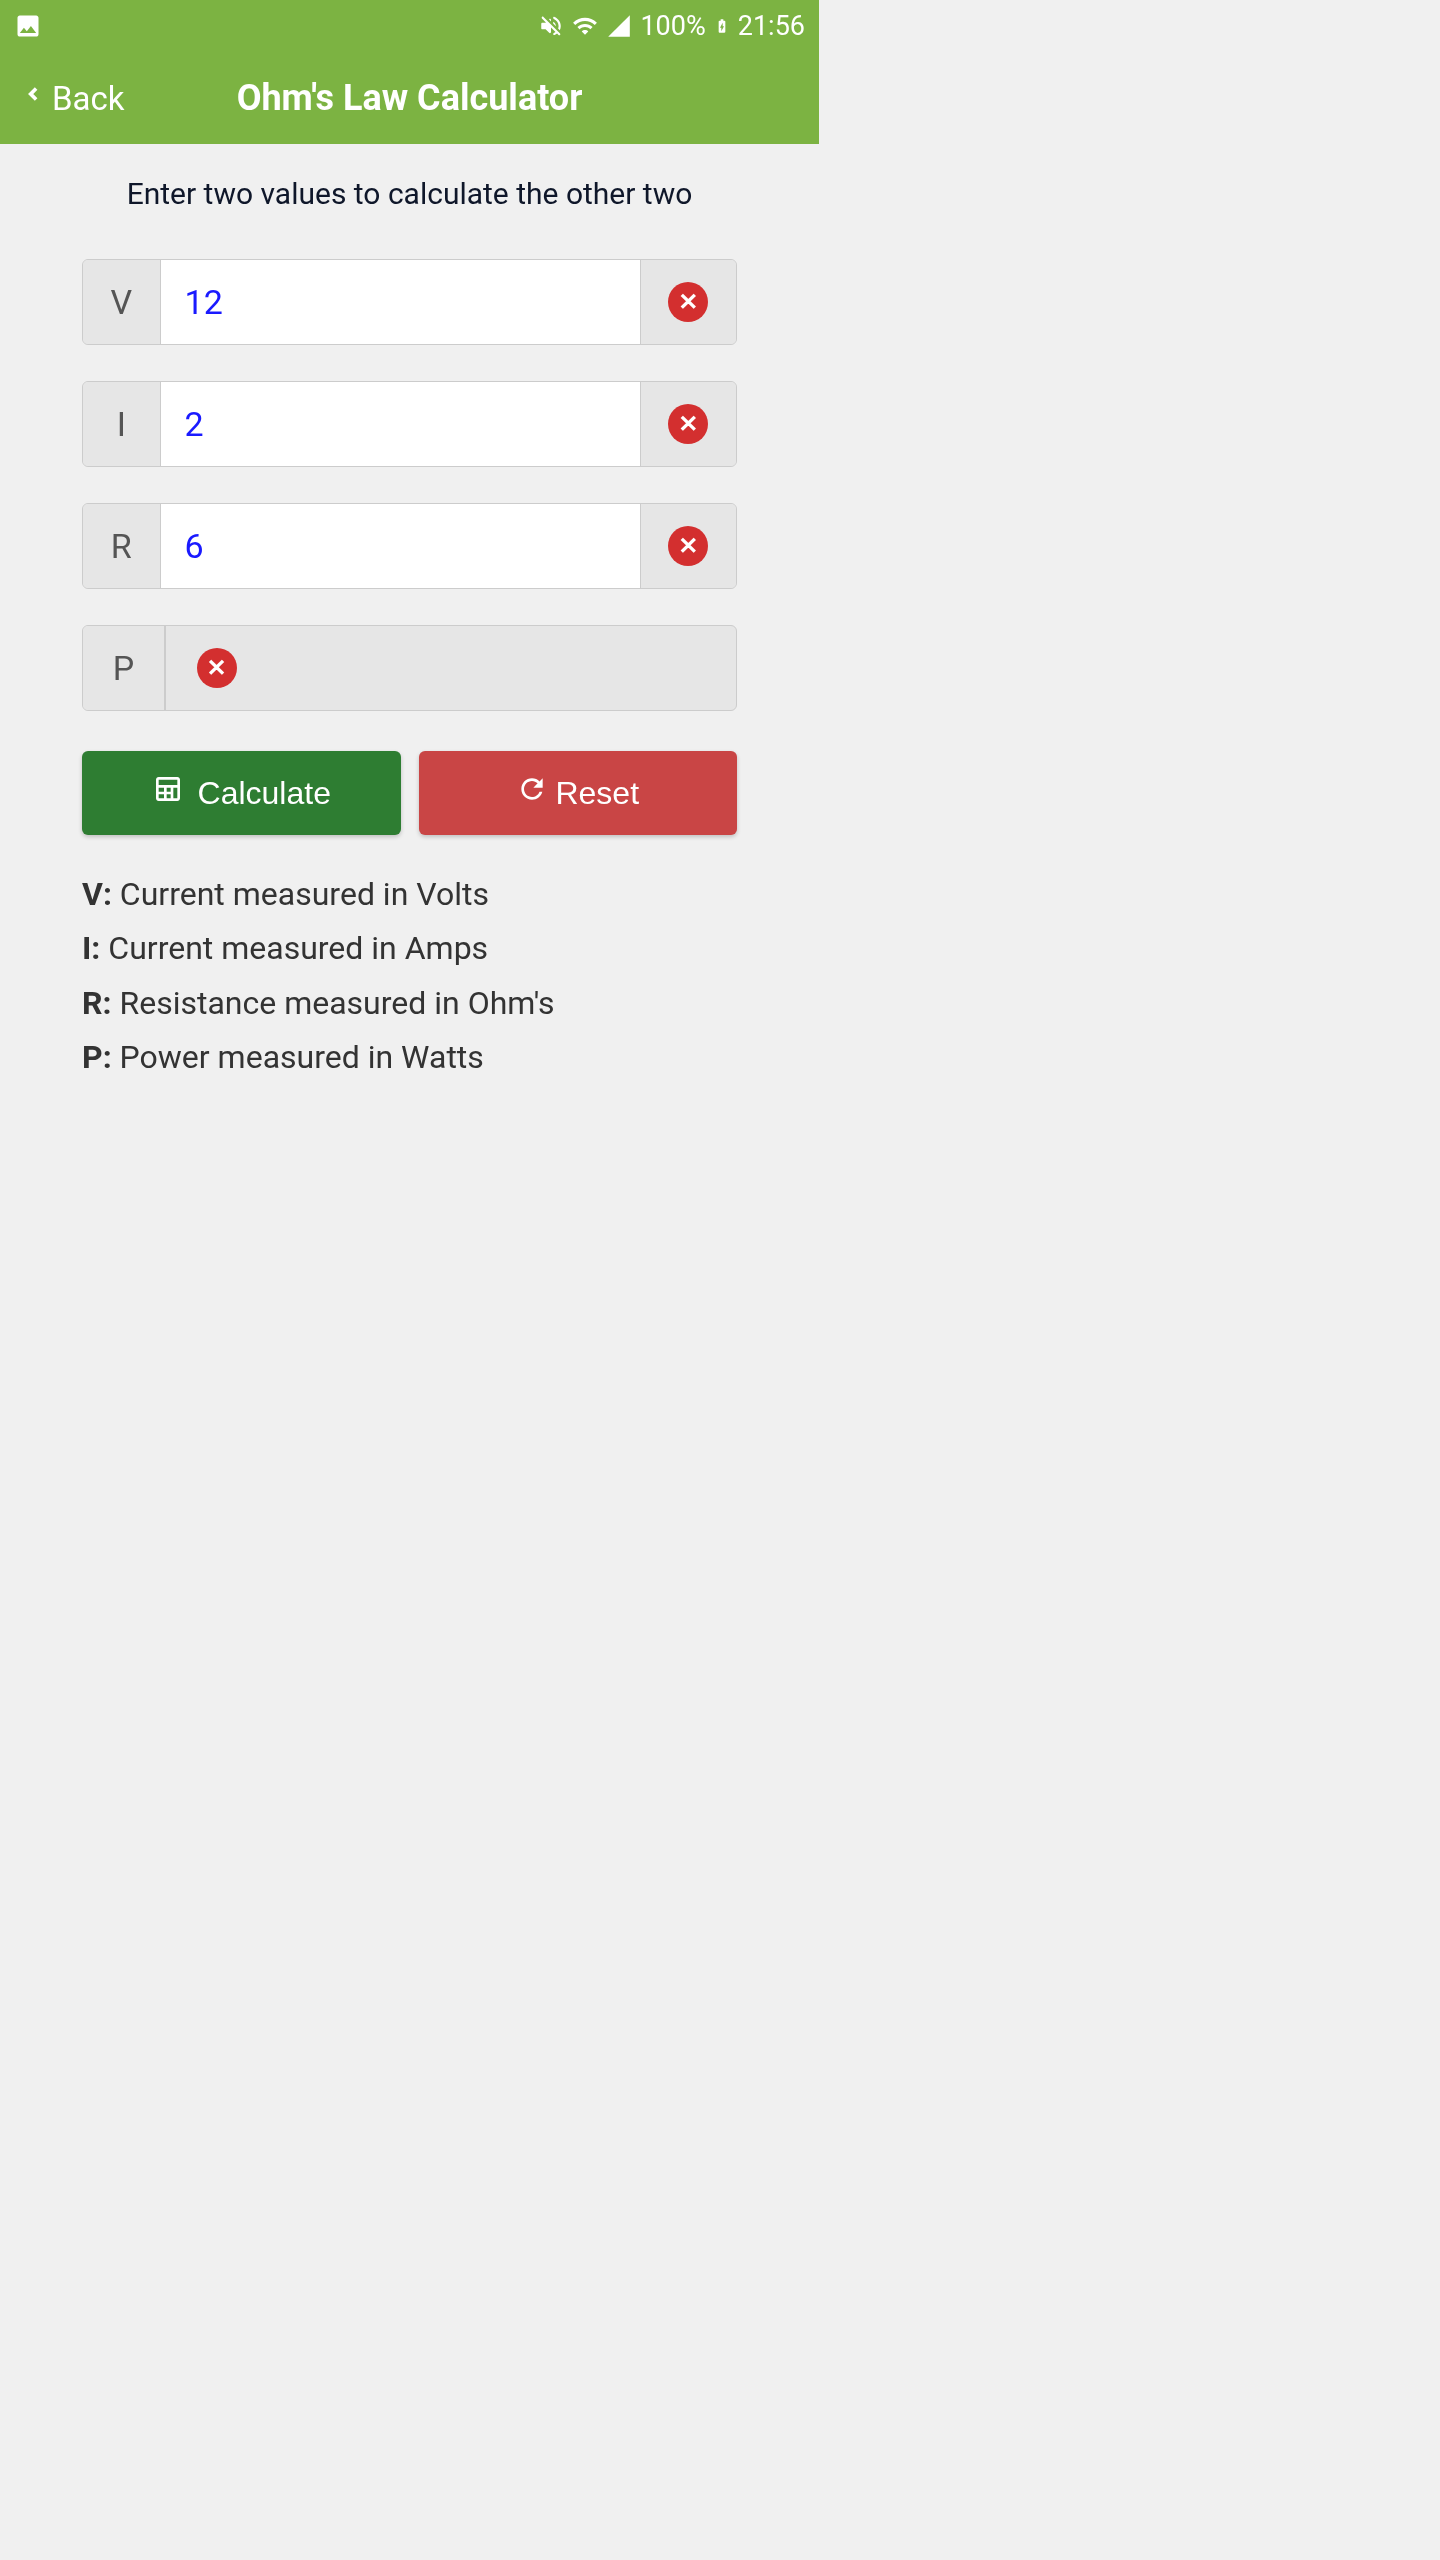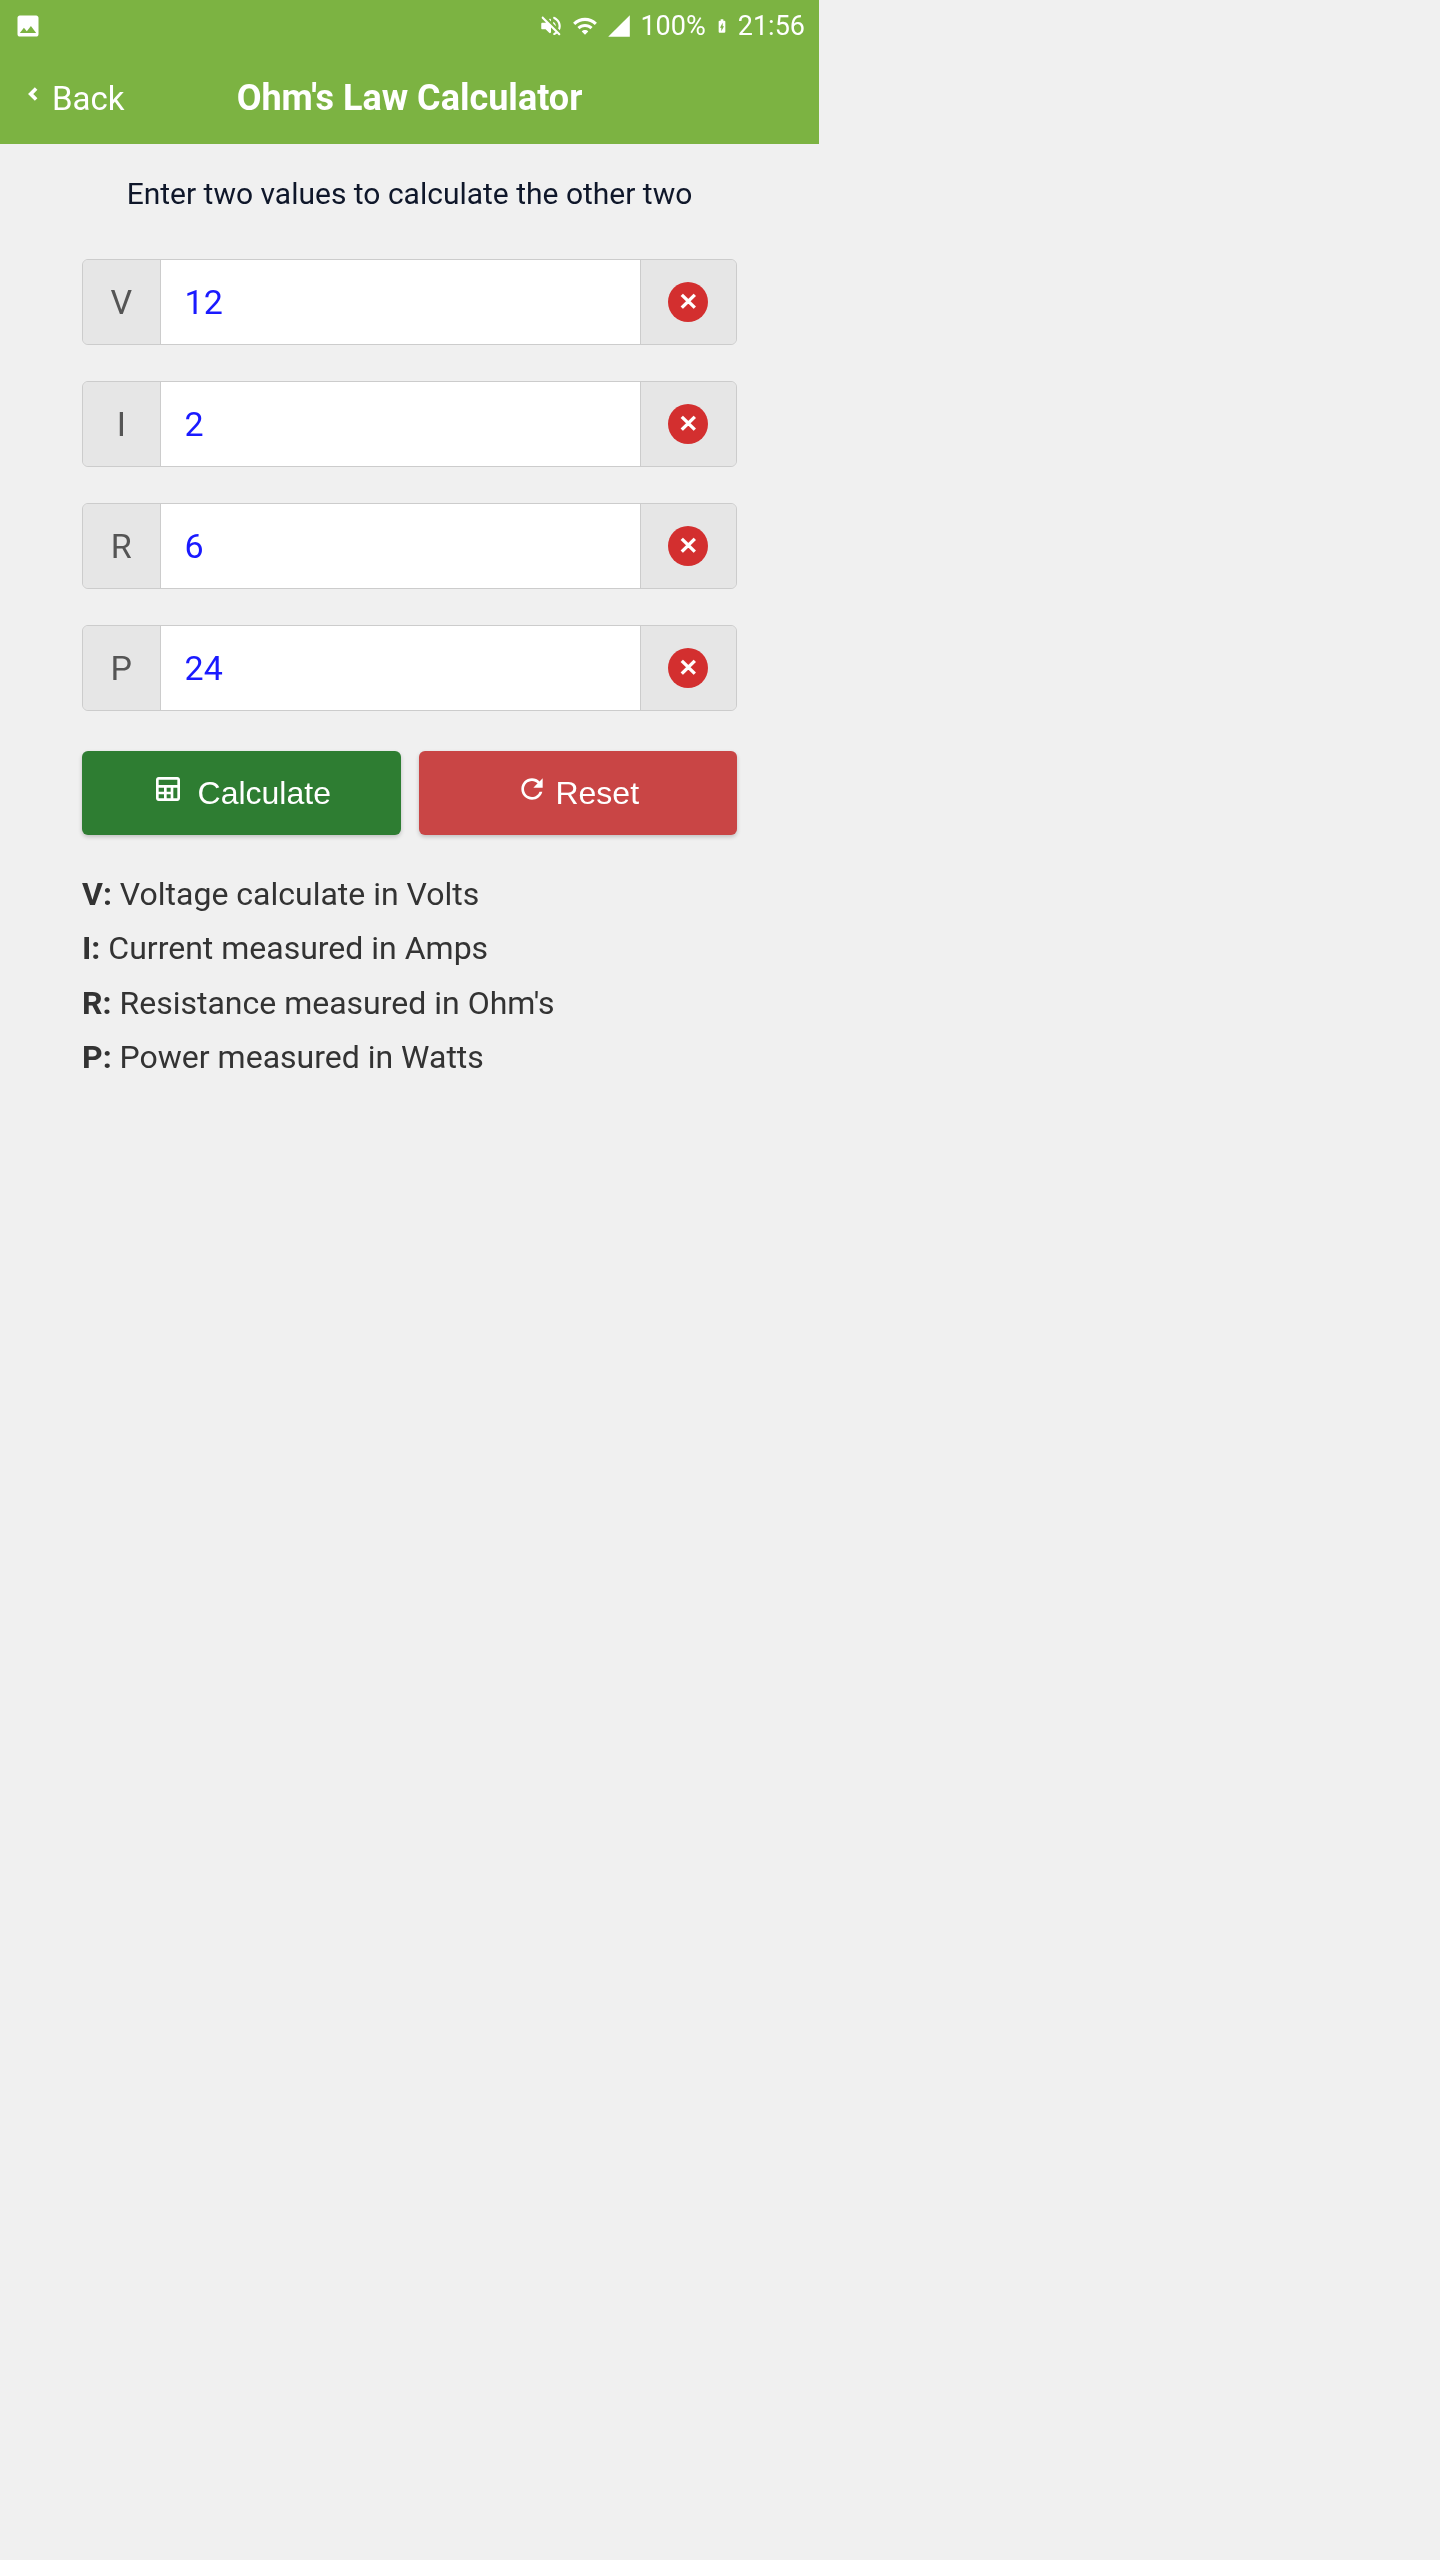--- a/index.html
+++ b/index.html
@@ -291,7 +291,6 @@
 
   <div class="input-row">
     <div class="input-label">P</div>
-    <input class="input-field" value="24" style="">
     <div class="clear-button">
       <div class="clear-circle">
           <span class="clear-x">✕</span>

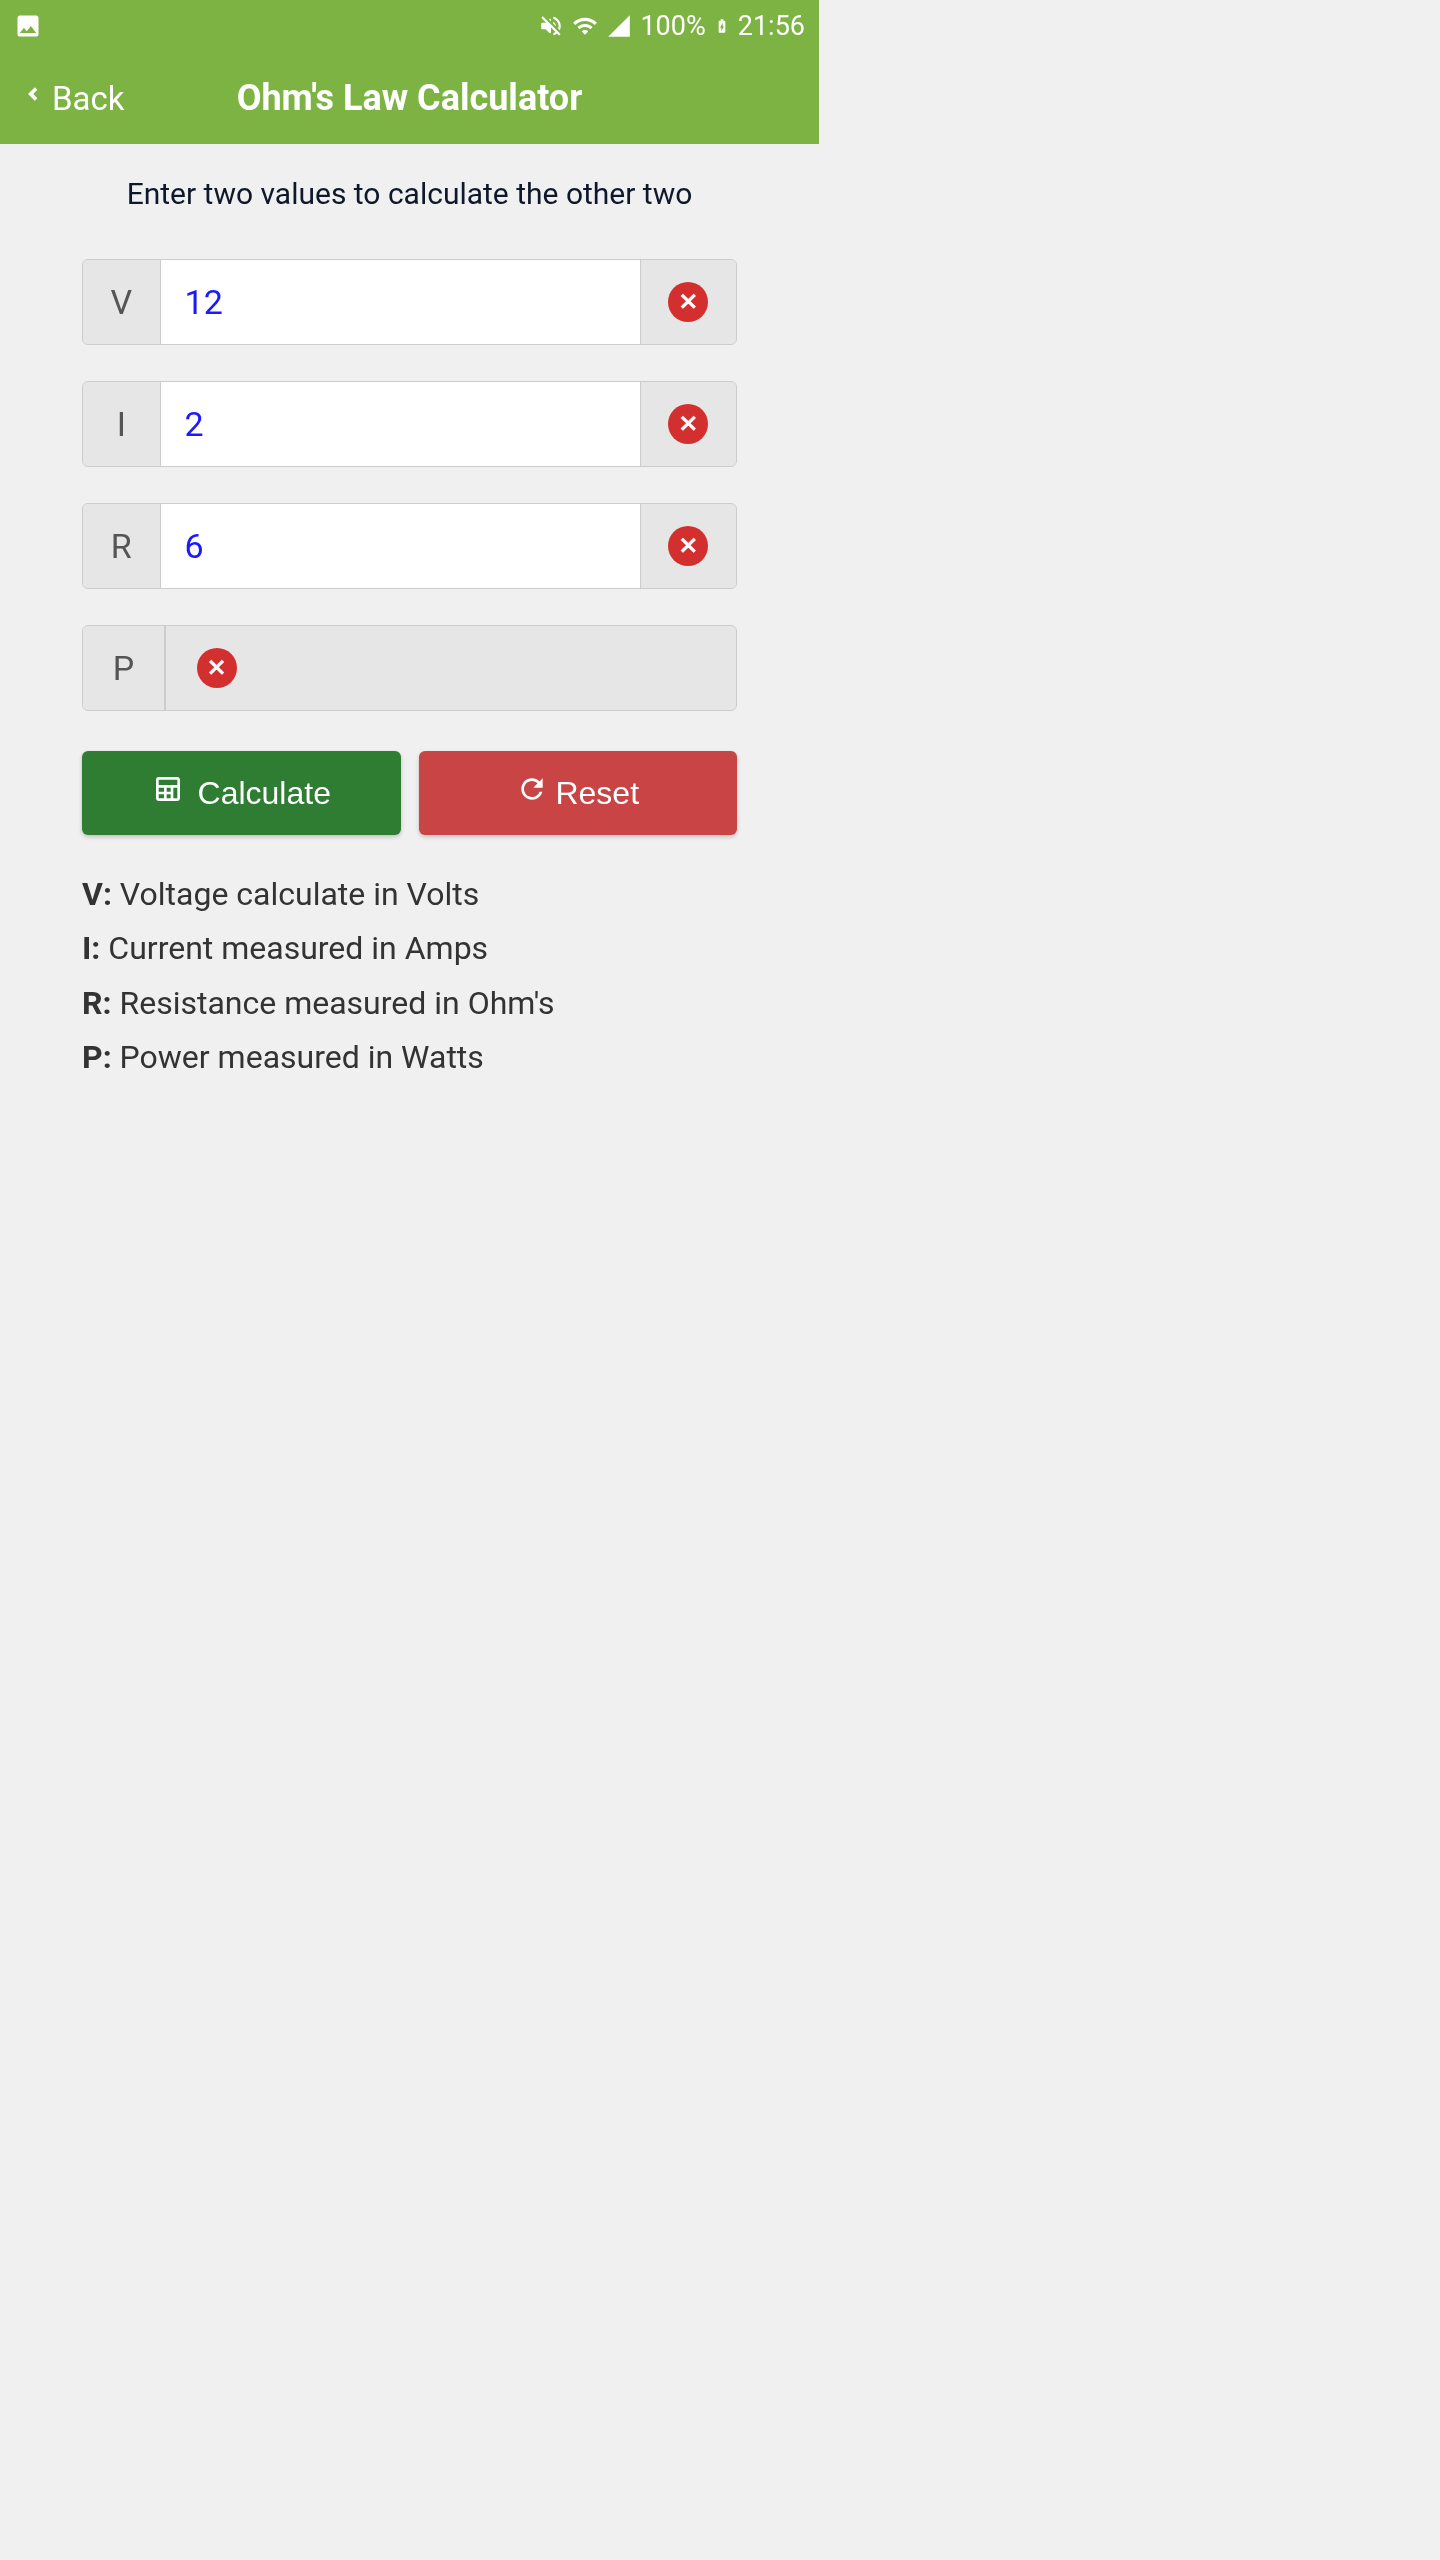--- a/index.html
+++ b/index.html
@@ -318,7 +318,7 @@
   </div>
 
   <div class="legend">
-    <div class="legend-line"><span class="legend-letter">V:</span><span> Voltage calculate in Volts</span></div>
+    <div class="legend-line"><span class="legend-letter">V:</span><span> Current measured in Volts</span></div>
     <div class="legend-line"><span class="legend-letter">I:</span><span> Current measured in Amps</span></div>
     <div class="legend-line"><span class="legend-letter">R:</span><span> Resistance measured in Ohm's</span></div>
     <div class="legend-line"><span class="legend-letter">P:</span><span> Power measured in Watts</span></div>

